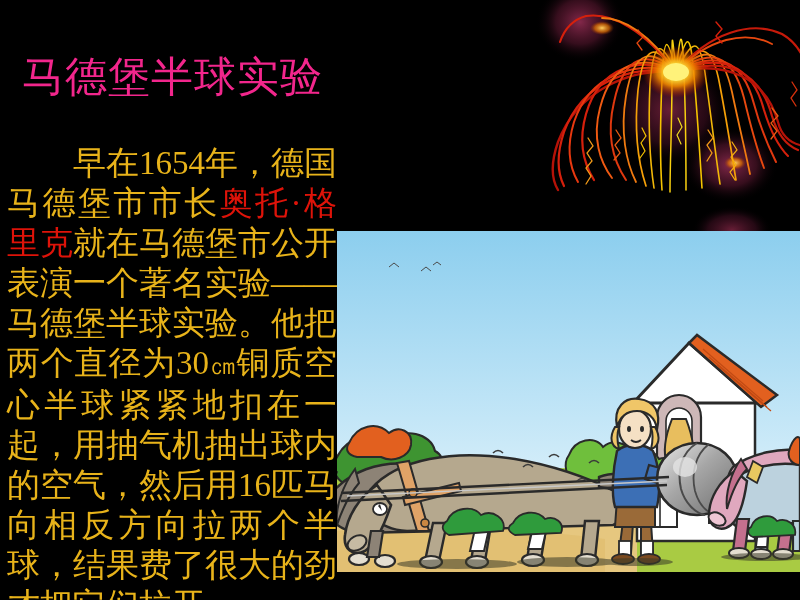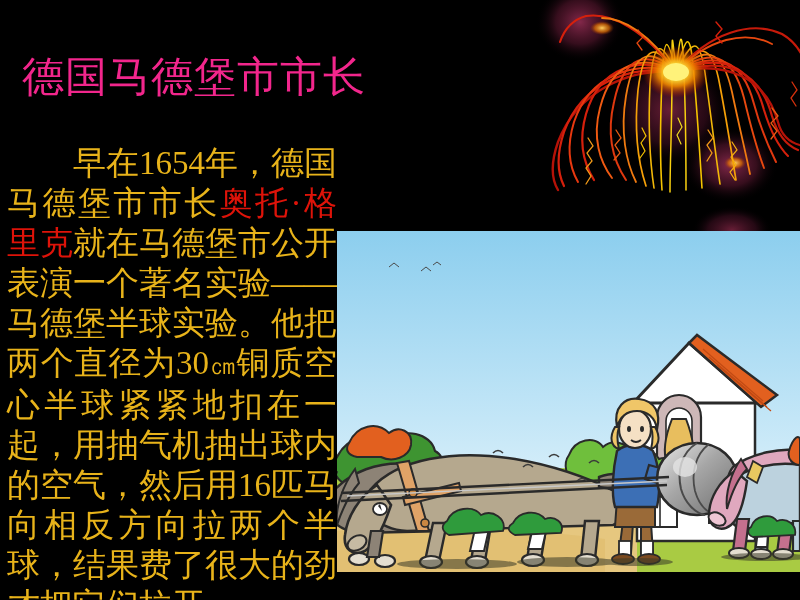--- a/index.html
+++ b/index.html
@@ -164,7 +164,7 @@
     </svg>
   </div>
 
-  <div id="title">德国马德堡市市长</div>
+  <div id="title">马德堡半球实验</div>
 
   <div id="body-text"><span>早在1654年，德国马德堡市市长</span><span class="hl">奥托·格里克</span><span>就在马德堡市公开表演一个著名实验——马德堡半球实验。他把两个直径为30</span><span class="unit">㎝</span><span>铜质空心半球紧紧地扣在一起，用抽气机抽出球内的空气，然后用16匹马向相反方向拉两个半球，结果费了很大的劲才把它们拉开。</span></div>
 

